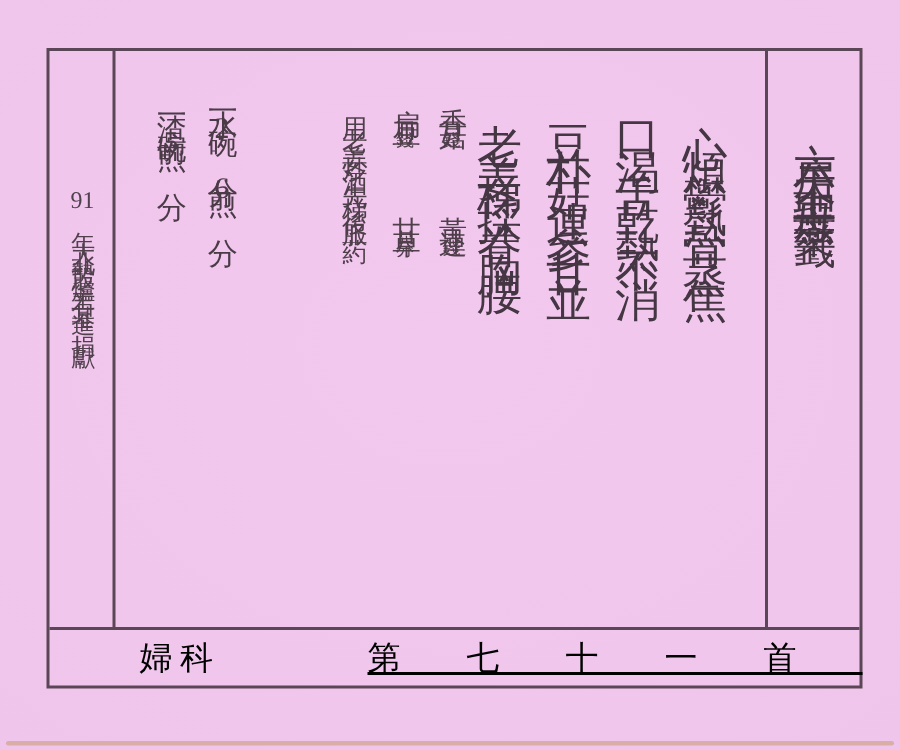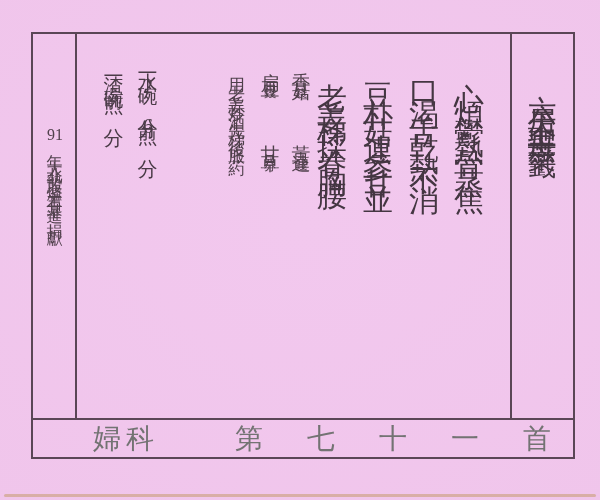--- a/index.html
+++ b/index.html
@@ -54,7 +54,7 @@
   }
   .footer-row span{
     position:absolute;top:50%;transform:translateY(-50%);
-    font-size:28px;color:#737373;white-space:nowrap;
+    font-size:22px;color:#000000;white-space:nowrap;
   }
   .footer-category{left:60px;letter-spacing:5px;}
   .footer-number{left:202px;letter-spacing:44px;}

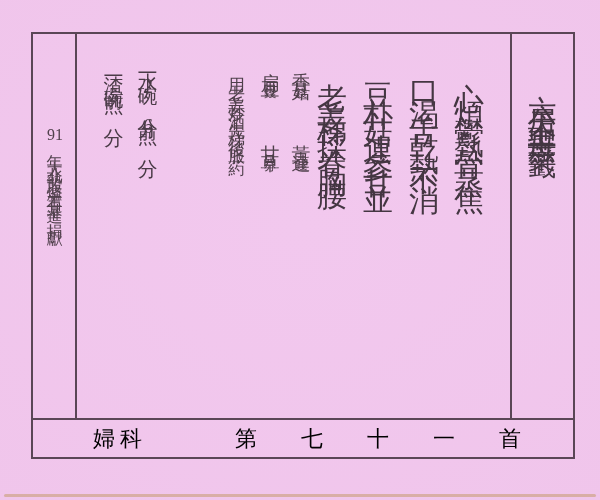--- a/index.html
+++ b/index.html
@@ -57,7 +57,7 @@
     font-size:22px;color:#000000;white-space:nowrap;
   }
   .footer-category{left:60px;letter-spacing:5px;}
-  .footer-number{left:202px;letter-spacing:44px;}
+  .footer-number{left:212px;letter-spacing:44px;text-decoration:underline;}
 </style>
 </head>
 <body>

